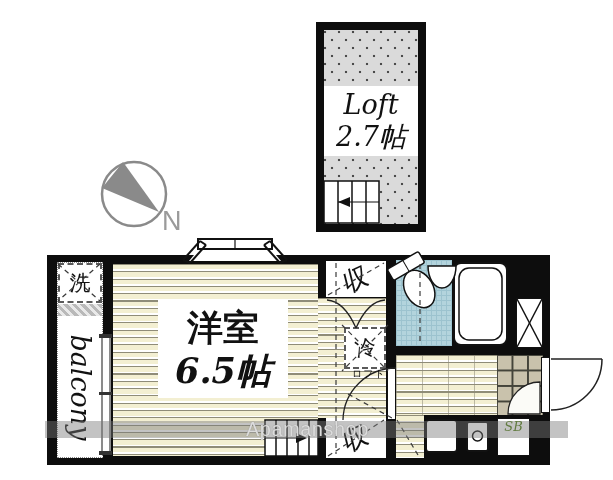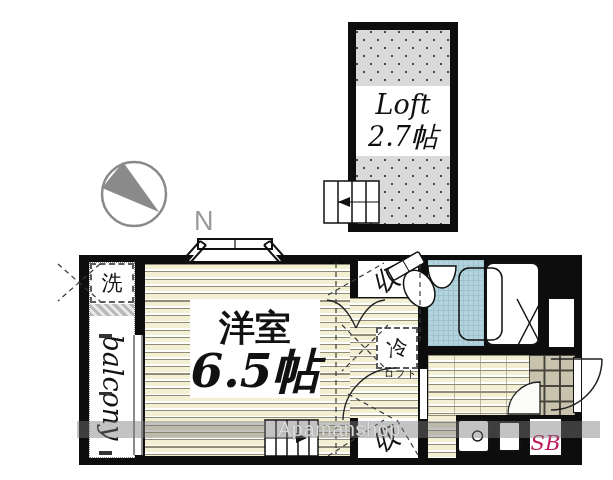--- a/index.html
+++ b/index.html
@@ -5,7 +5,7 @@
   html,body{margin:0;padding:0;background:#fff;}
   #stage{position:relative;width:613px;height:480px;background:#ffffff;overflow:hidden;
          font-family:"DejaVu Serif",serif;}
-  .abs{position:absolute;margin-left:32px;}
+  .abs{position:absolute;}
   .z1{z-index:1}.z2{z-index:2}.z3{z-index:3}.z4{z-index:4}.z6{z-index:6}
   svg.overlay{position:absolute;left:0;top:0;z-index:5;pointer-events:none;}
 

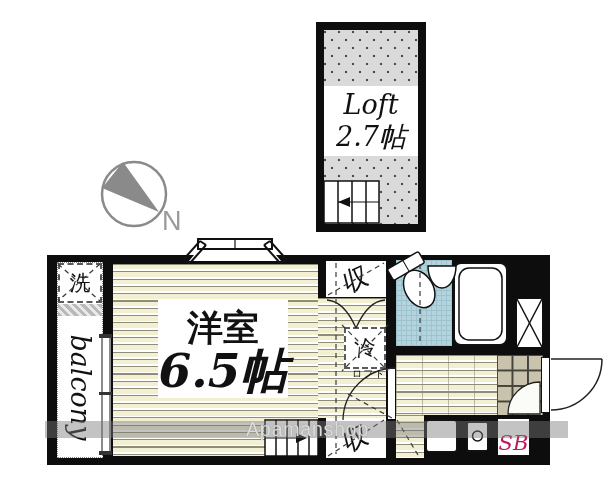--- a/index.html
+++ b/index.html
@@ -42,7 +42,7 @@
   .roomlabel{background:#fff;display:flex;flex-direction:column;align-items:center;
              justify-content:center;line-height:44px;}
   .roomlabel .l1{font-size:36px;font-weight:bold;}
-  .roomlabel .l2{font-size:47px;font-weight:bold;font-style:italic;}
+  .roomlabel .l2{font-size:35px;font-weight:bold;font-style:italic;}
 
   .loftbox{background:#0d0d0d;}
   .lofttext{background:#fff;display:flex;flex-direction:column;align-items:center;

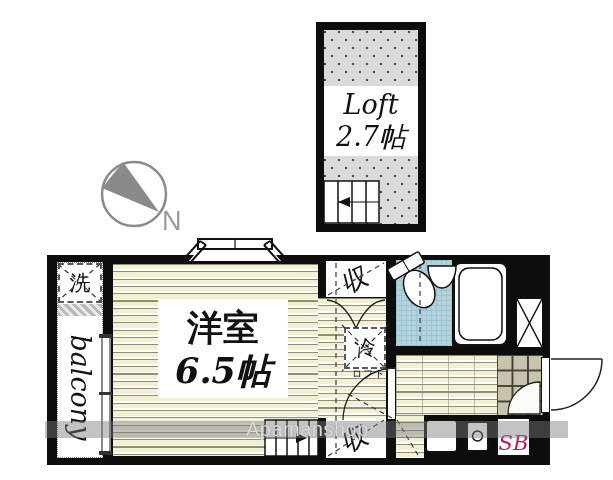--- a/index.html
+++ b/index.html
@@ -62,7 +62,7 @@
   .sink-k{background:#fff;border:2px solid #111;border-radius:4px;box-sizing:border-box;}
   .stove{background:#fff;border:2px solid #111;border-radius:3px;box-sizing:border-box;}
   .sb{background:#fff;border:1.5px solid #111;box-sizing:border-box;display:flex;
-      align-items:flex-end;justify-content:center;font-style:italic;font-size:21px;color:#be185d;}
+      align-items:flex-start;justify-content:center;font-style:italic;font-size:13px;color:#4d7c0f;}
 
   .doorleaf{background:#fff;border:1.5px solid #111;box-sizing:border-box;}
 

